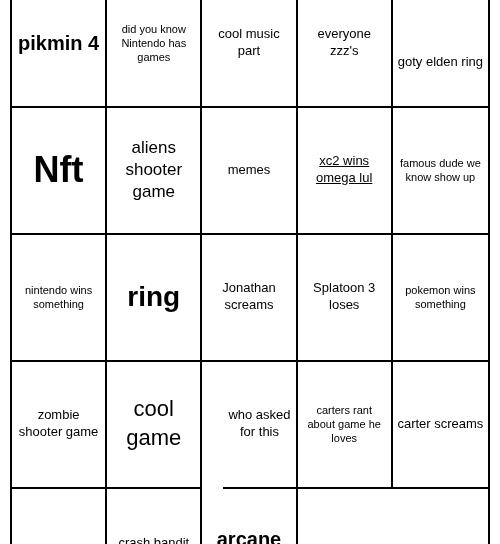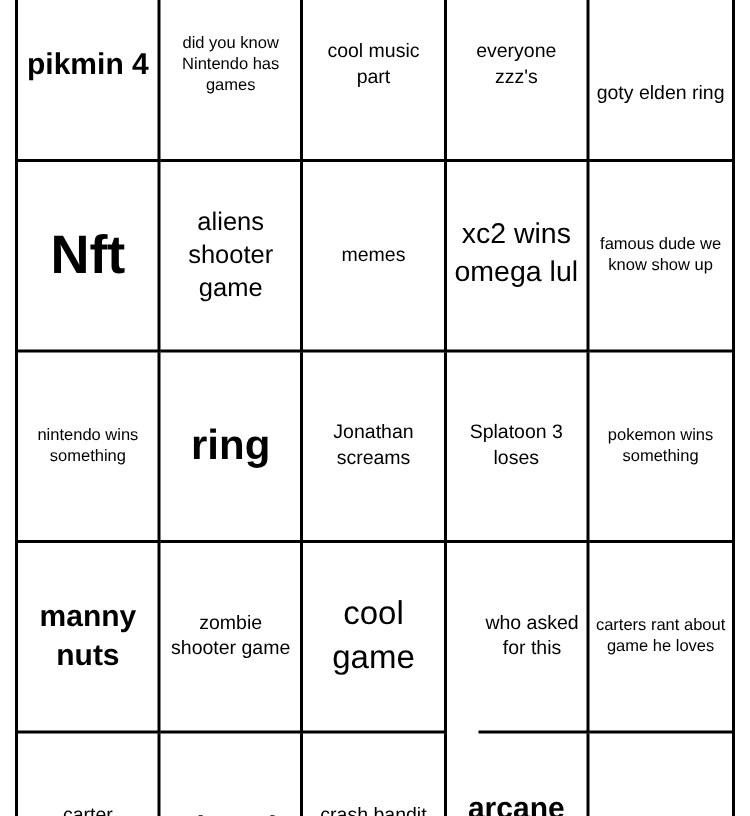--- a/index.html
+++ b/index.html
@@ -88,7 +88,7 @@
       <div class="bingo-cell" style="font-size: 36px; font-weight: bold;">Nft</div>
       <div class="bingo-cell" style="font-size: 17px;">aliens shooter game</div>
       <div class="bingo-cell" style="font-size: 13px;">memes</div>
-      <div class="bingo-cell" style="font-size: 19px;">xc2 wins omega lul</div>
+      <div class="bingo-cell" style="font-size: 13px; text-decoration: underline;">xc2 wins omega lul</div>
       <div class="bingo-cell" style="font-size: 11px;">famous dude we know show up</div>
       <div class="bingo-cell" style="font-size: 11px;">nintendo wins something</div>
       <div class="bingo-cell" style="font-size: 28px; font-weight: bold;">ring</div>

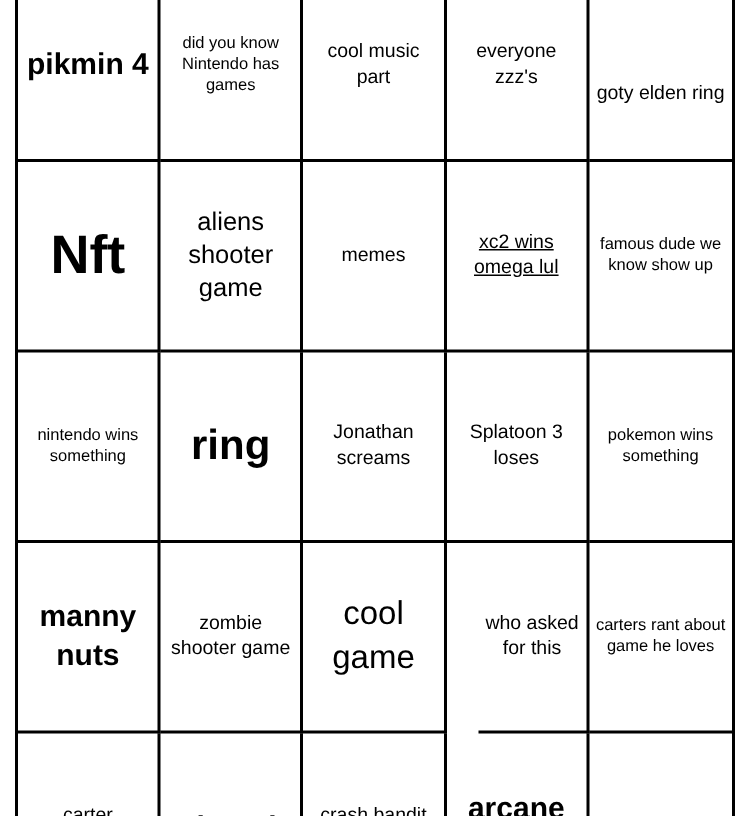--- a/index.html
+++ b/index.html
@@ -95,7 +95,6 @@
       <div class="bingo-cell" style="font-size: 13px;">Jonathan screams</div>
       <div class="bingo-cell" style="font-size: 13px;">Splatoon 3 loses</div>
       <div class="bingo-cell" style="font-size: 11px;">pokemon wins something</div>
-      <div class="bingo-cell" style="font-size: 20px; font-weight: bold;">manny nuts</div>
       <div class="bingo-cell" style="font-size: 13px;">zombie shooter game</div>
       <div class="bingo-cell" style="font-size: 22px; font-weight: normal;">cool game</div>
       <div class="bingo-cell" style="font-size: 13px; margin-left: 21px;">who asked for this</div>

